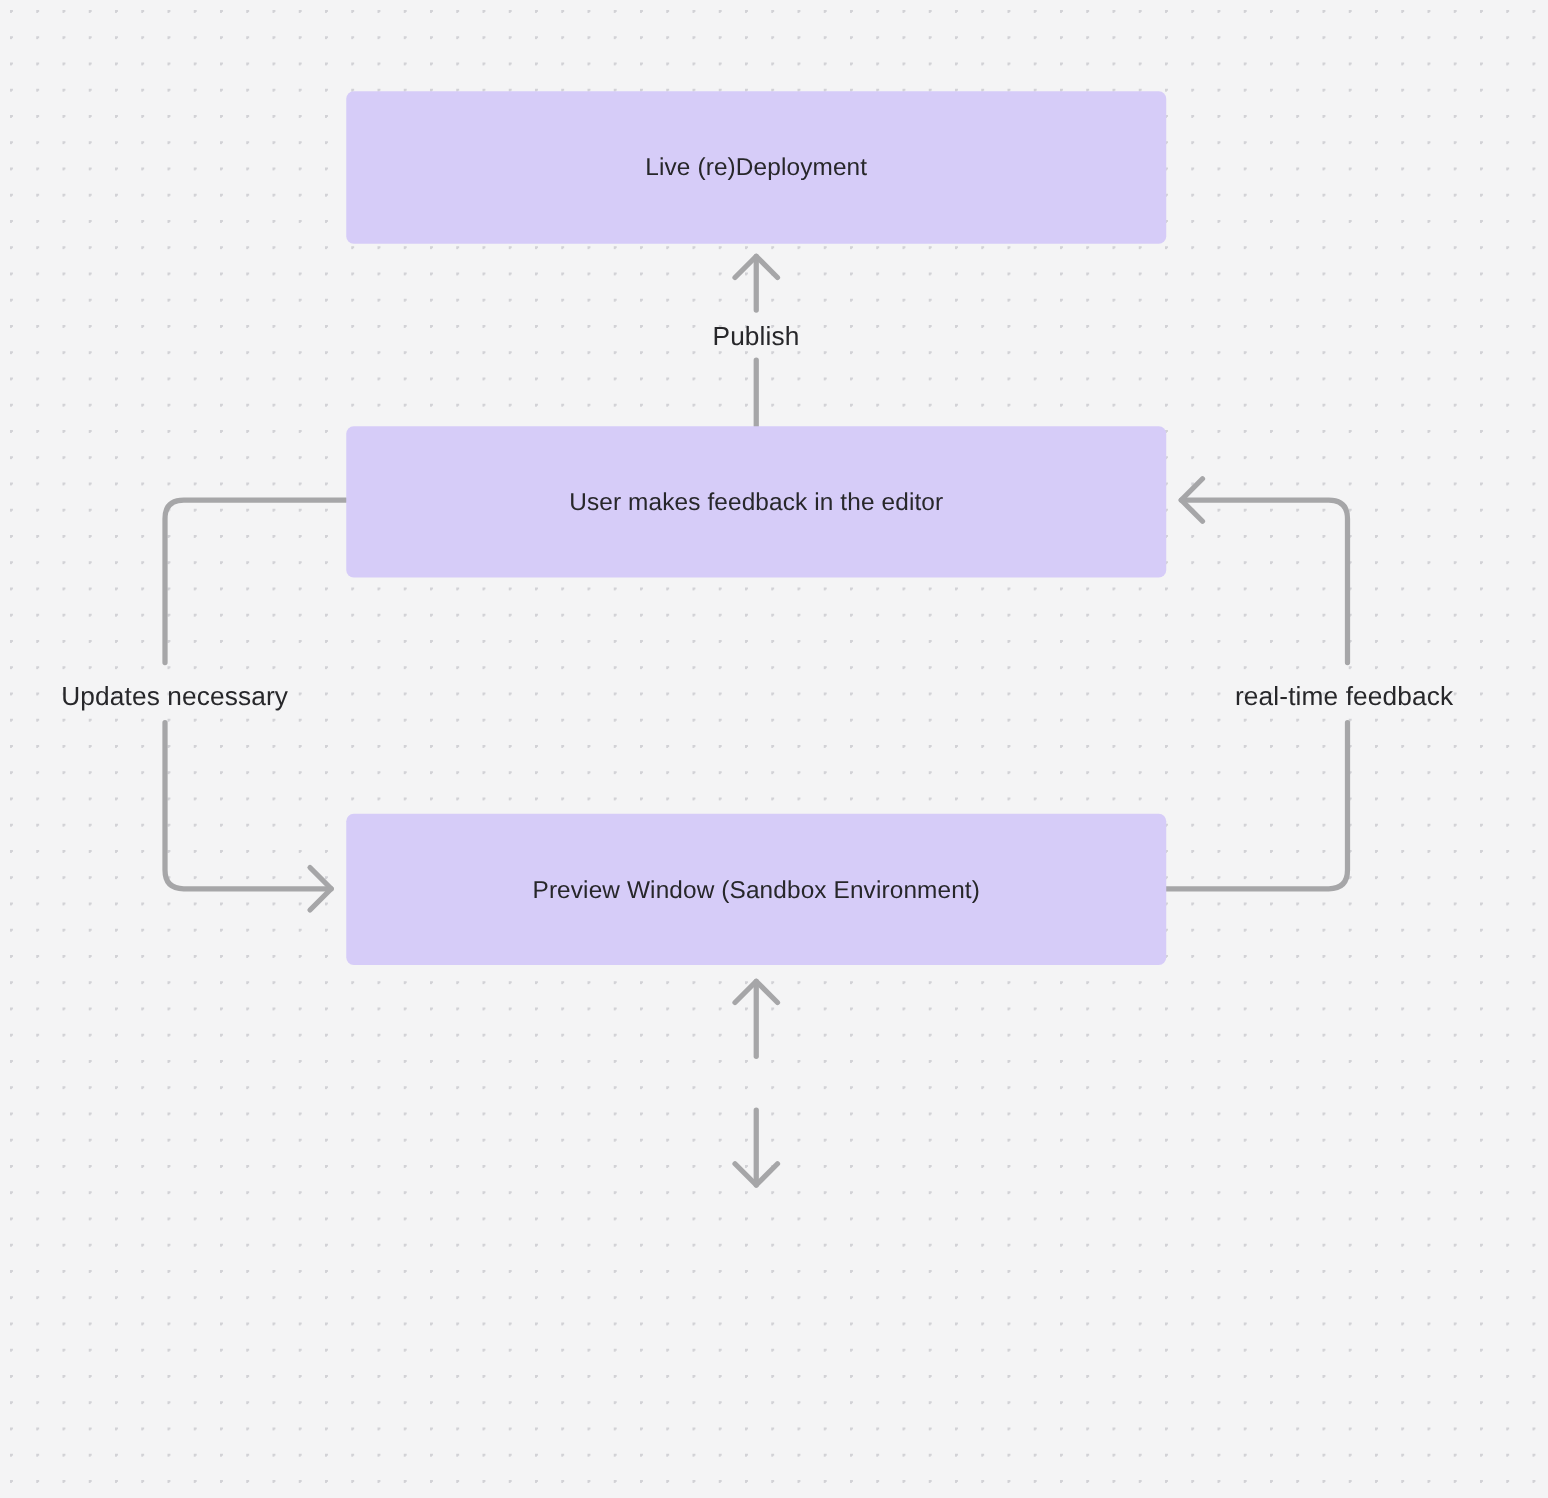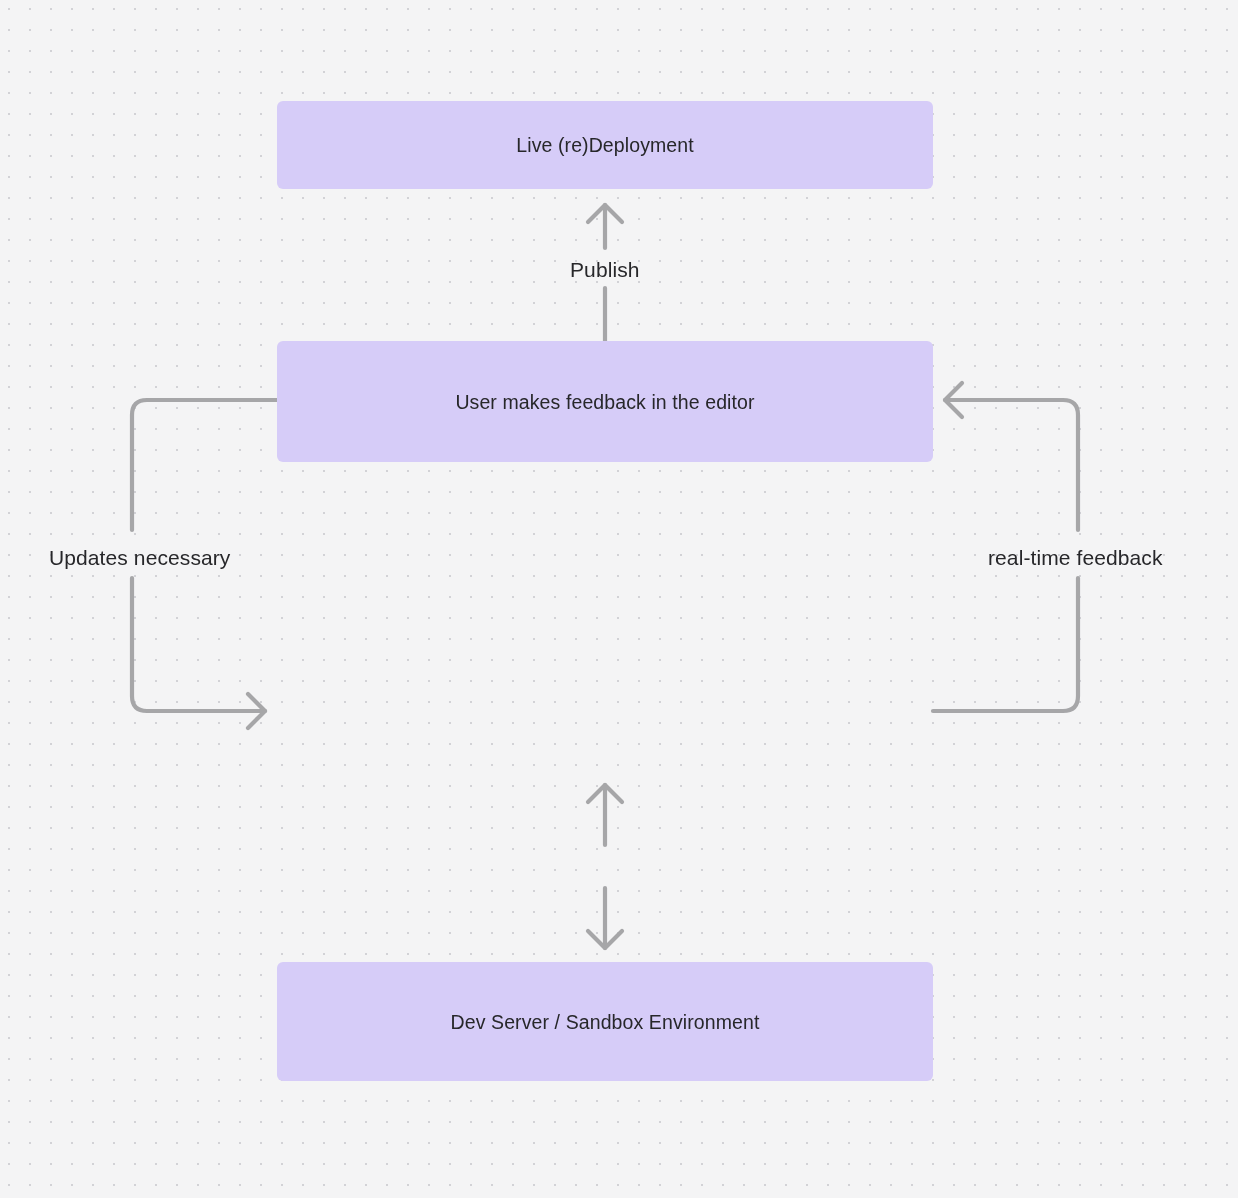--- a/index.html
+++ b/index.html
@@ -70,7 +70,7 @@
     white-space: nowrap;
   }
 
-  #node-deploy  { top: 73px;  height: 88px; margin-top: 28px; }
+  #node-deploy  { top: 73px;  height: 122px; }
   #node-editor  { top: 341px; height: 121px; }
   #node-preview { top: 651px; height: 121px; }
   #node-dev     { top: 962px; height: 119px; }

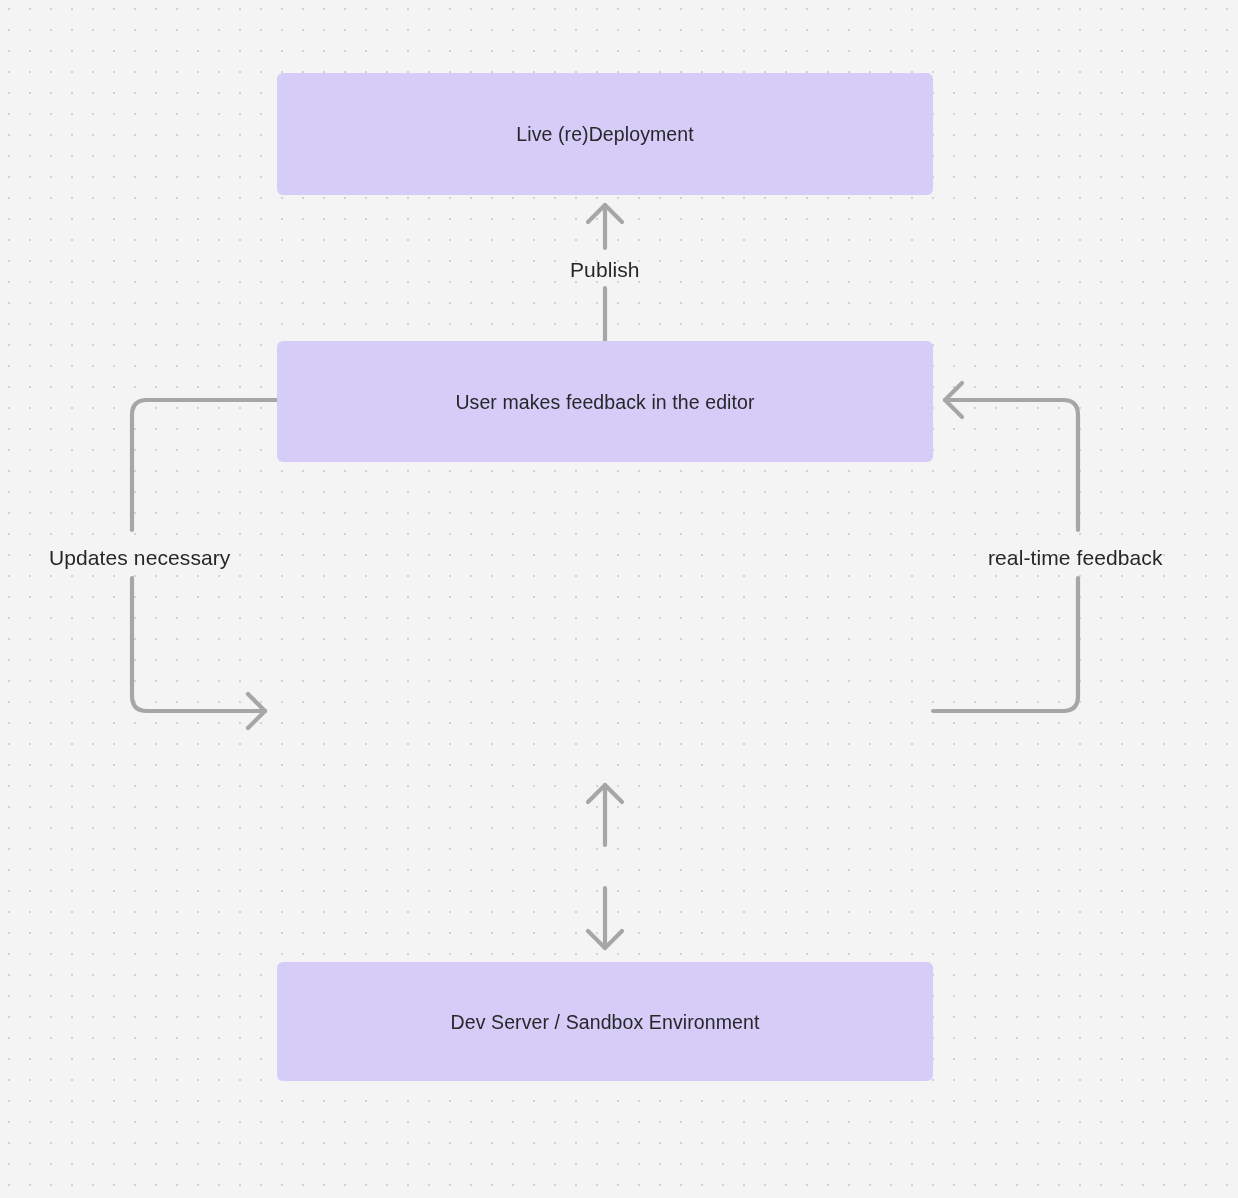--- a/index.html
+++ b/index.html
@@ -130,6 +130,9 @@
     <span class="node-label">User makes feedback in the editor</span>
   </div>
 
+  <div class="node" id="node-preview">
+    <span class="node-label">Preview Window (Sandbox Environment)</span>
+  </div>
 
   <div class="node" id="node-dev">
     <span class="node-label">Dev Server / Sandbox Environment</span>

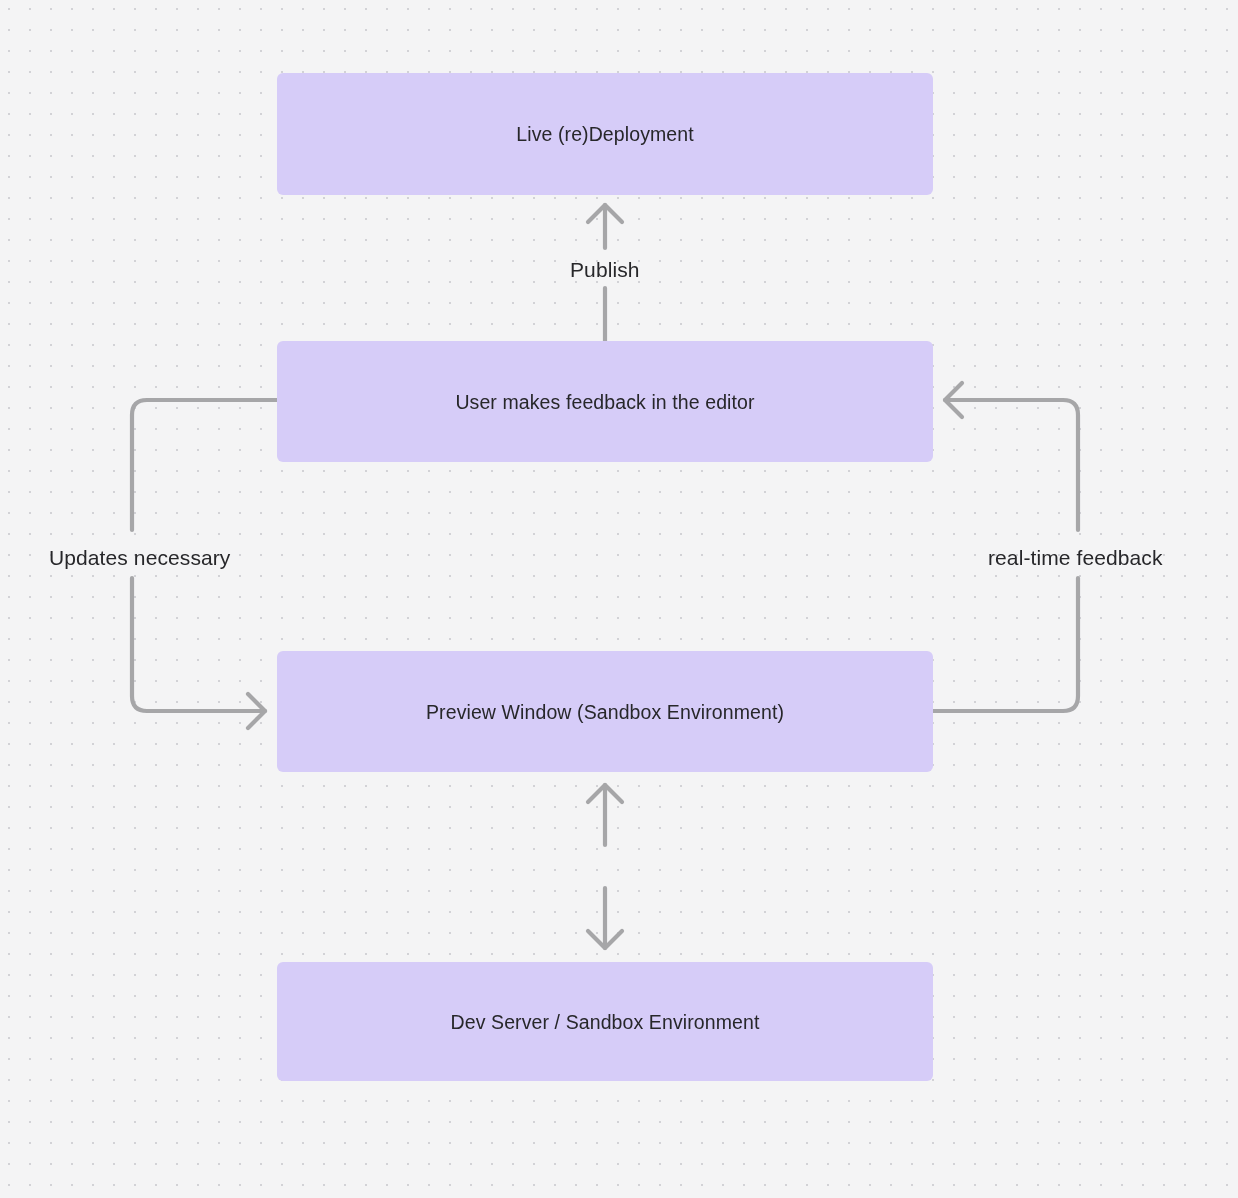--- a/index.html
+++ b/index.html
@@ -134,9 +134,6 @@
     <span class="node-label">Preview Window (Sandbox Environment)</span>
   </div>
 
-  <div class="node" id="node-dev">
-    <span class="node-label">Dev Server / Sandbox Environment</span>
-  </div>
 
   <div class="edge-label" id="label-publish">Publish</div>
 

